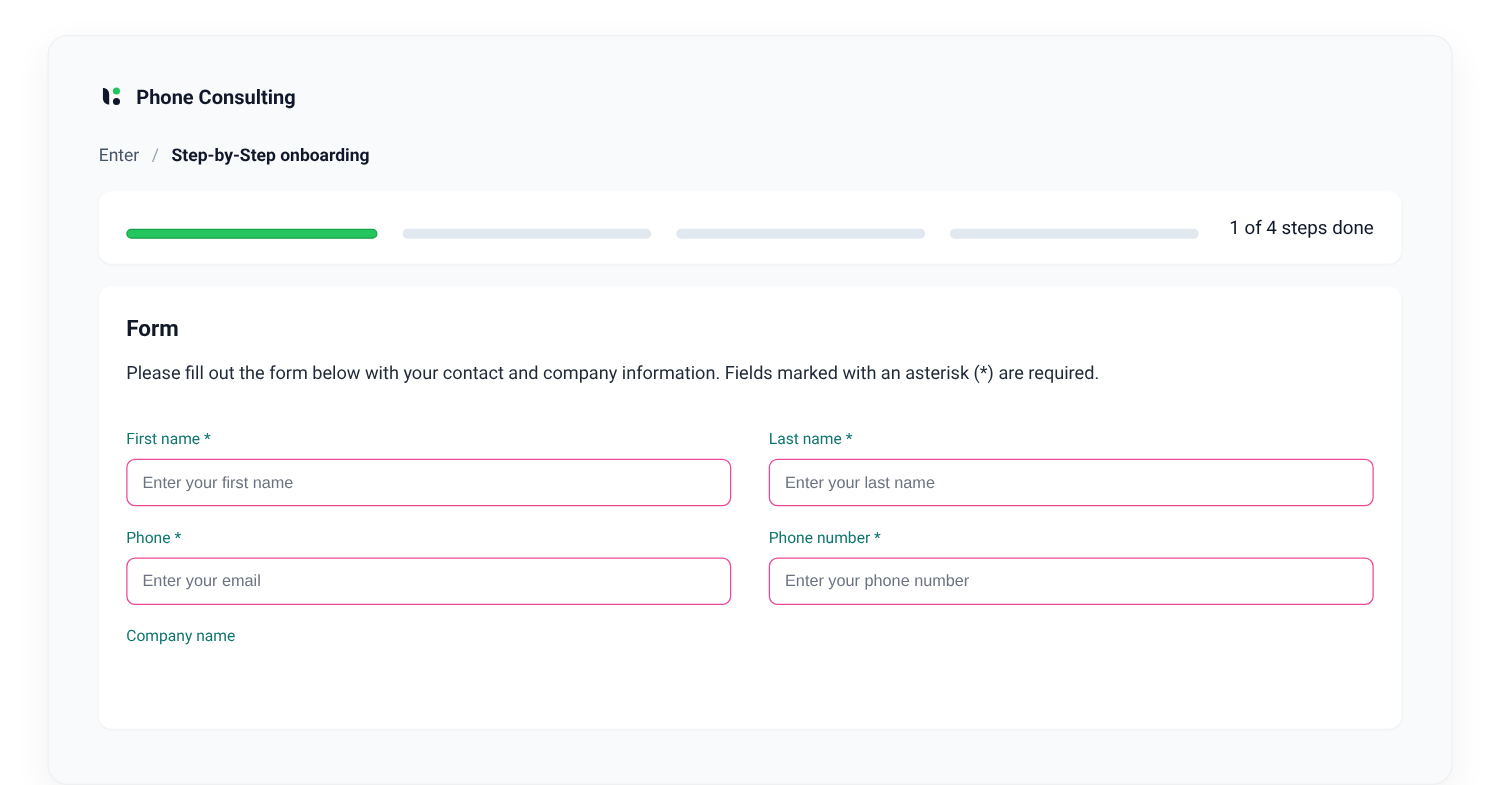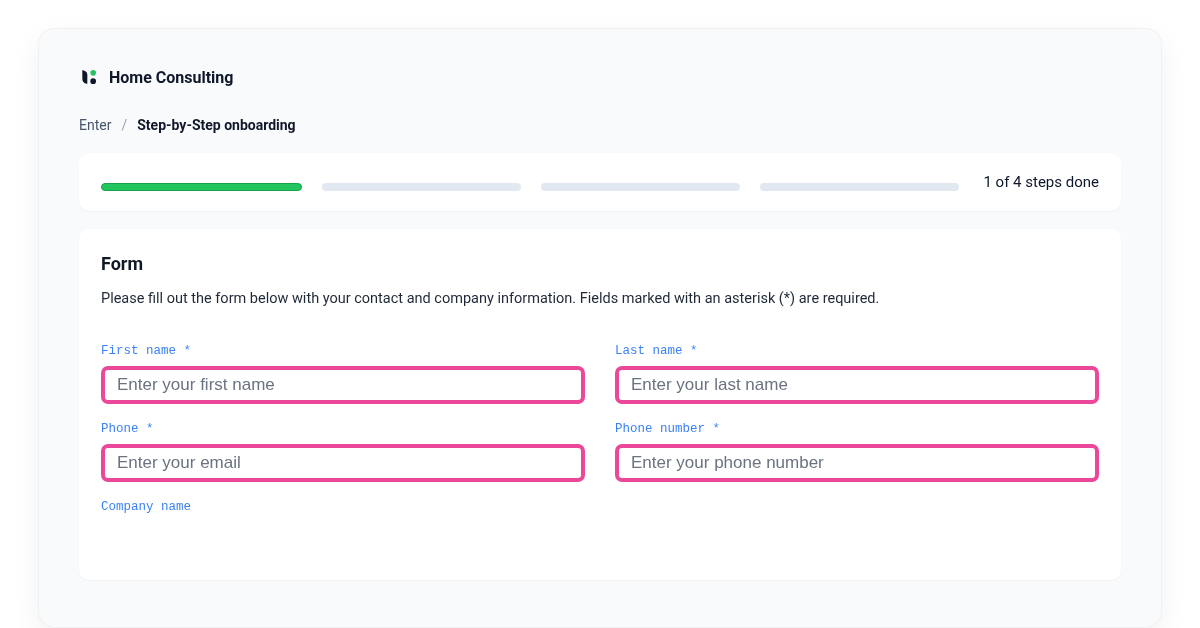--- a/index.html
+++ b/index.html
@@ -145,7 +145,7 @@
       <circle cx="17" cy="7" r="3.4" fill="#22c55e"></circle>
       <circle cx="17" cy="17" r="3.4" fill="#0f172a"></circle>
     </svg>
-    <div class="brand-name">Home Consulting</div>
+    <div class="brand-name">Phone Consulting</div>
   </div>
 
   <div class="breadcrumb">

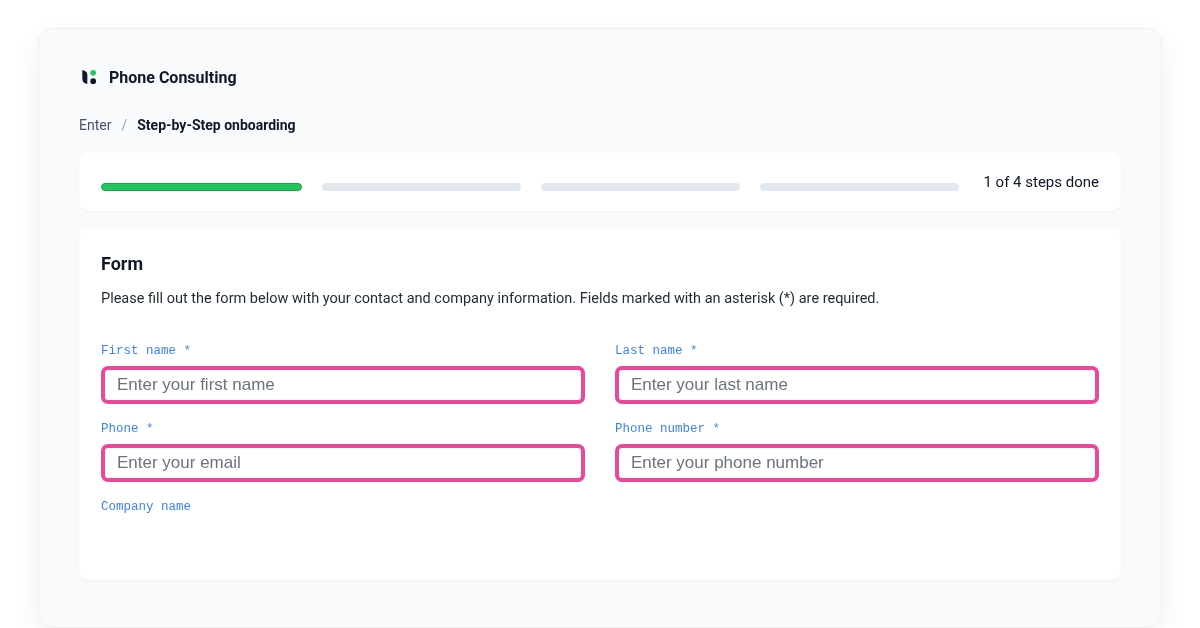--- a/index.html
+++ b/index.html
@@ -116,9 +116,8 @@
   }
   .field-label {
     font-size: 12.5px;
-    color: #3b82f6;
+    color: #0f766e;
     margin-bottom: 8px;
-    font-family: Liberation Mono, monospace;
   }
   .field-input {
     height: 38px;

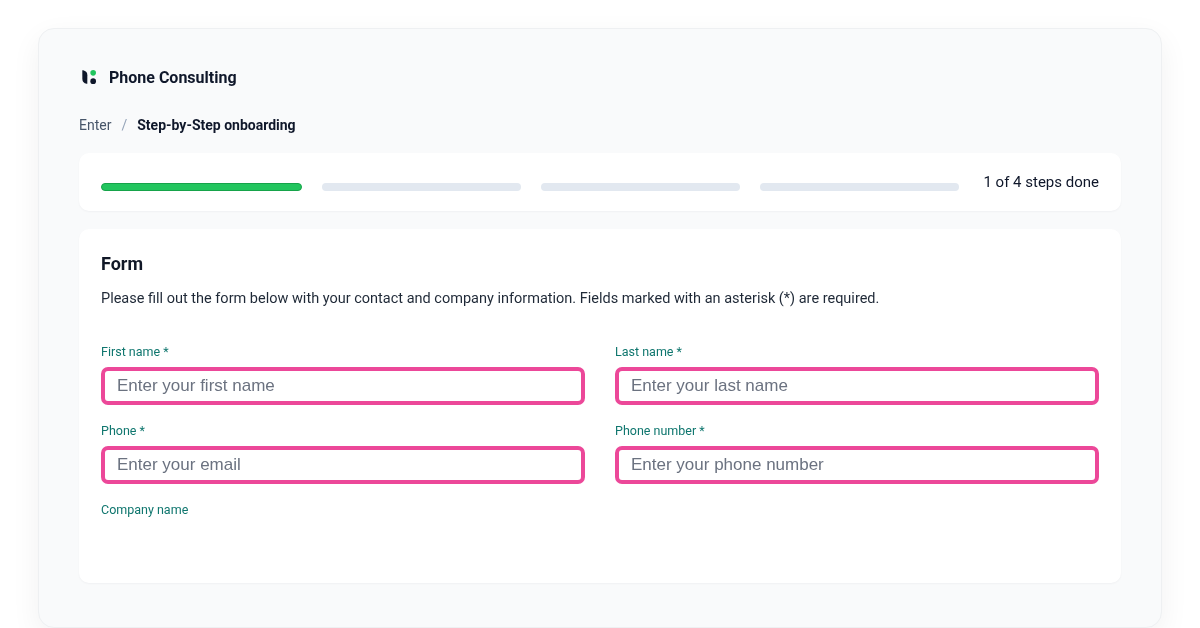--- a/index.html
+++ b/index.html
@@ -121,10 +121,10 @@
   }
   .field-input {
     height: 38px;
-    border: 4px solid #ec4899;
+    border: 1px solid #ec4899;
     border-radius: 7px;
     padding: 0 12px;
-    font-size: 17px;
+    font-size: 13px;
     color: #111827;
     background: #fff;
     outline: none;

